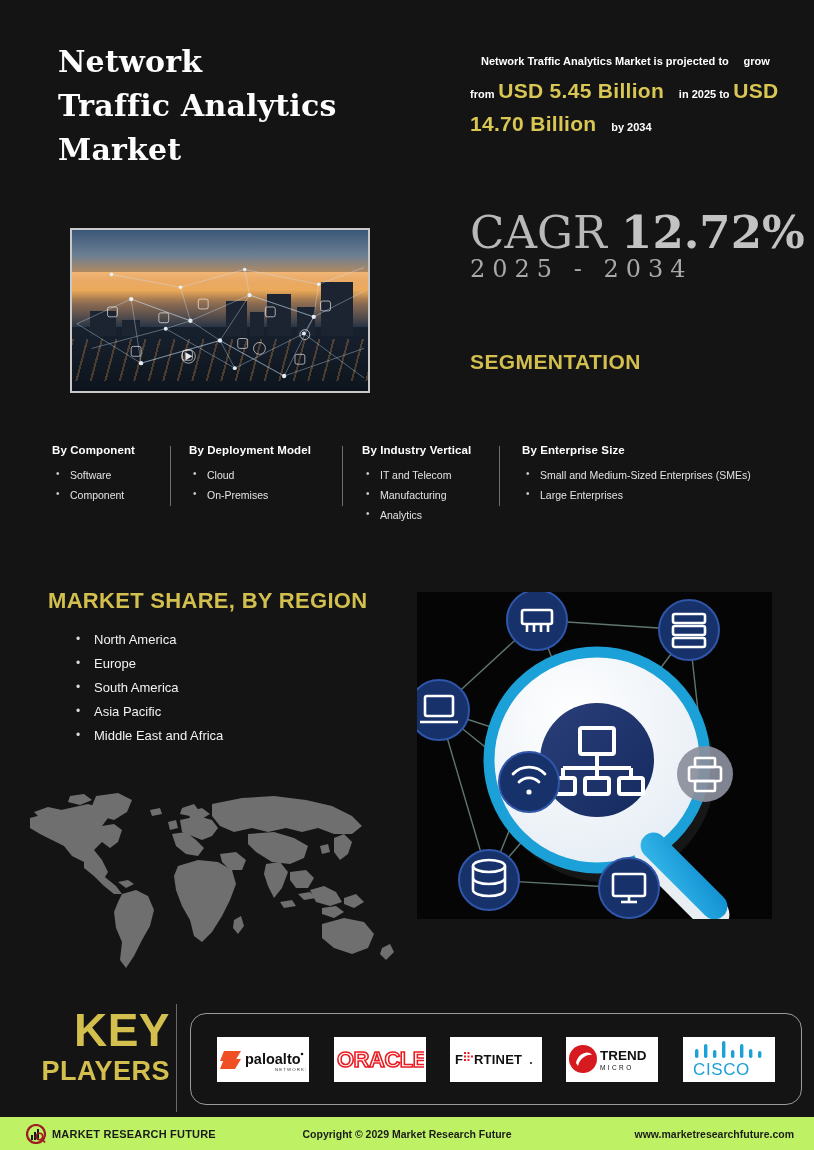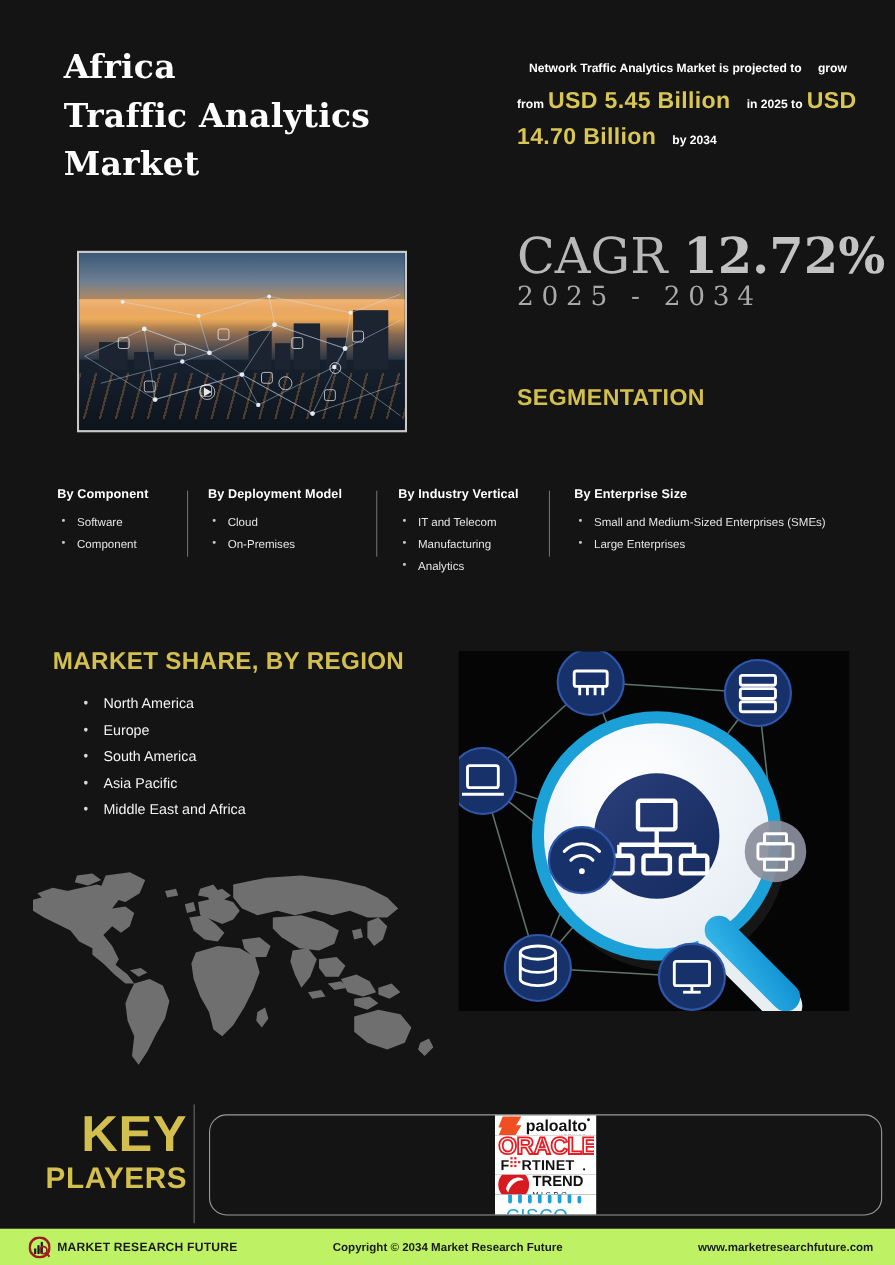--- a/index.html
+++ b/index.html
@@ -117,7 +117,7 @@
 <div class="page">
 
   <div class="title">
-    <div>Africa</div>
+    <div>Network</div>
     <div>Traffic Analytics</div>
     <div>Market</div>
   </div>

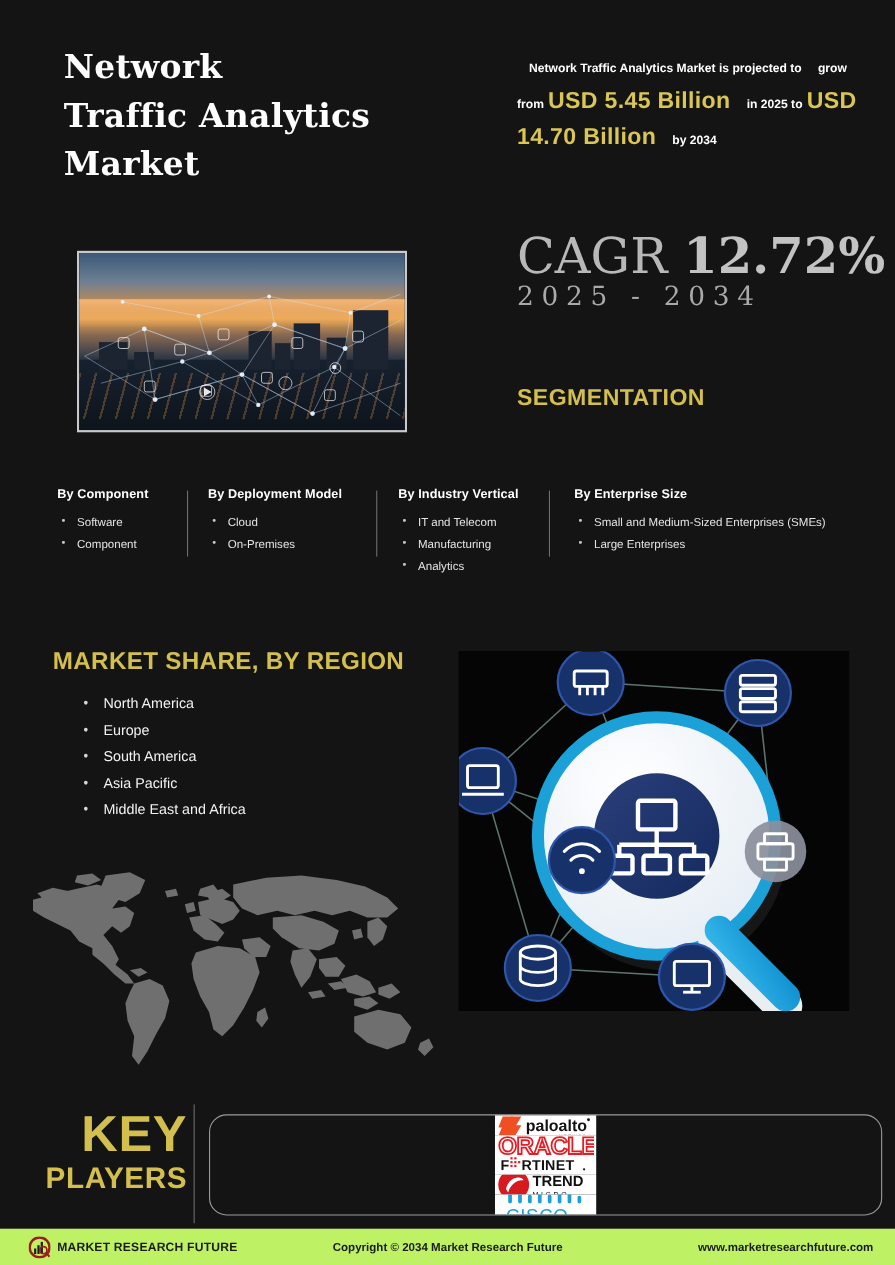--- a/index.html
+++ b/index.html
@@ -95,7 +95,7 @@
   .logobox{
     position:absolute;left:190px;top:1013px;width:612px;height:92px;
     border:1.5px solid #9a9a9a;border-radius:16px;box-sizing:border-box;
-    display:flex;align-items:center;justify-content:space-around;padding:0 14px;flex-direction:column;
+    display:flex;align-items:center;justify-content:space-around;padding:0 14px;
   }
   .logo{background:#ffffff;width:92px;height:45px;display:flex;align-items:center;justify-content:center;overflow:hidden;}
   .logo svg{display:block;}

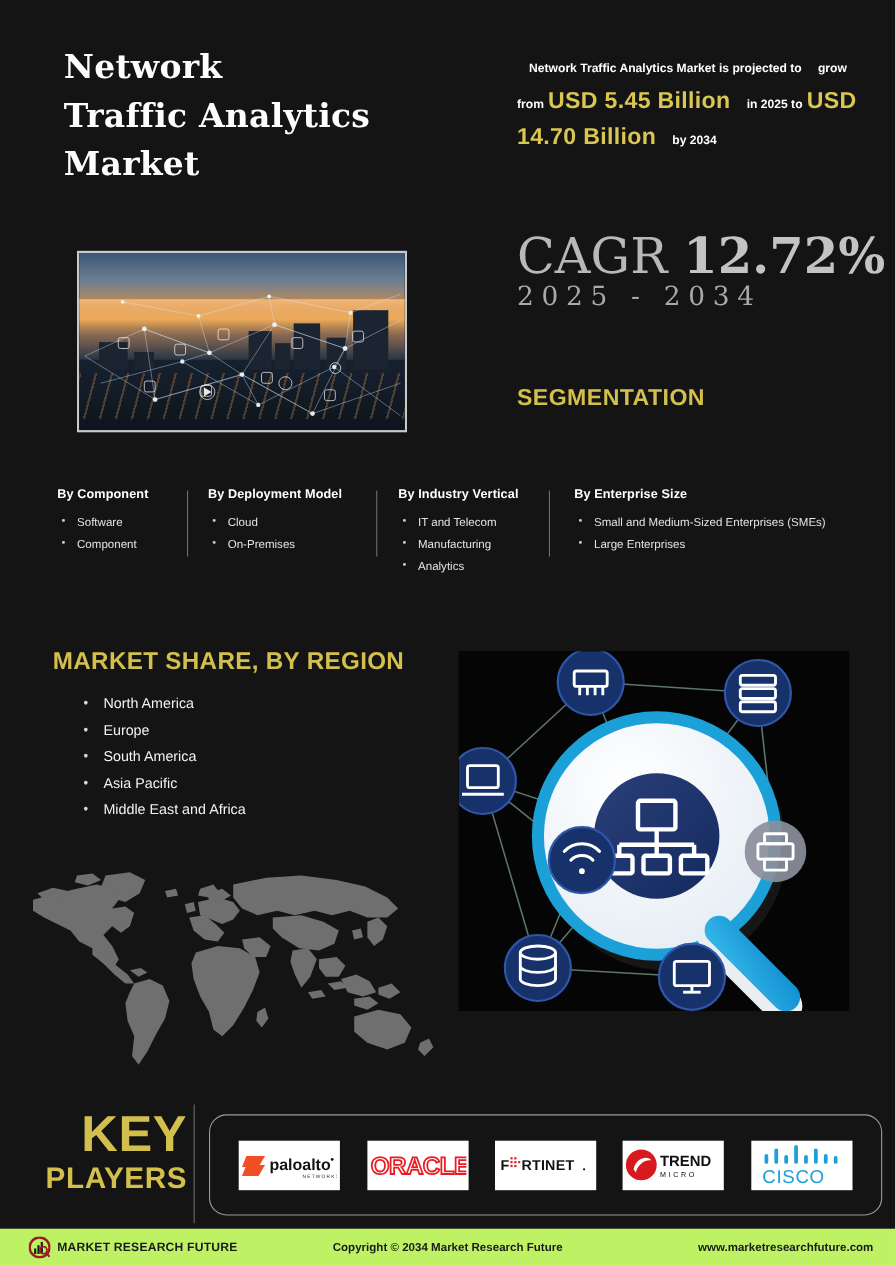--- a/index.html
+++ b/index.html
@@ -501,7 +501,7 @@
       </svg>
       <span class="txt">MARKET RESEARCH FUTURE</span>
     </div>
-    <div class="f-copy">Copyright © 2034 Market Research Future</div>
+    <div class="f-copy">Copyright © 2029 Market Research Future</div>
     <div class="f-url">www.marketresearchfuture.com</div>
   </div>
 

